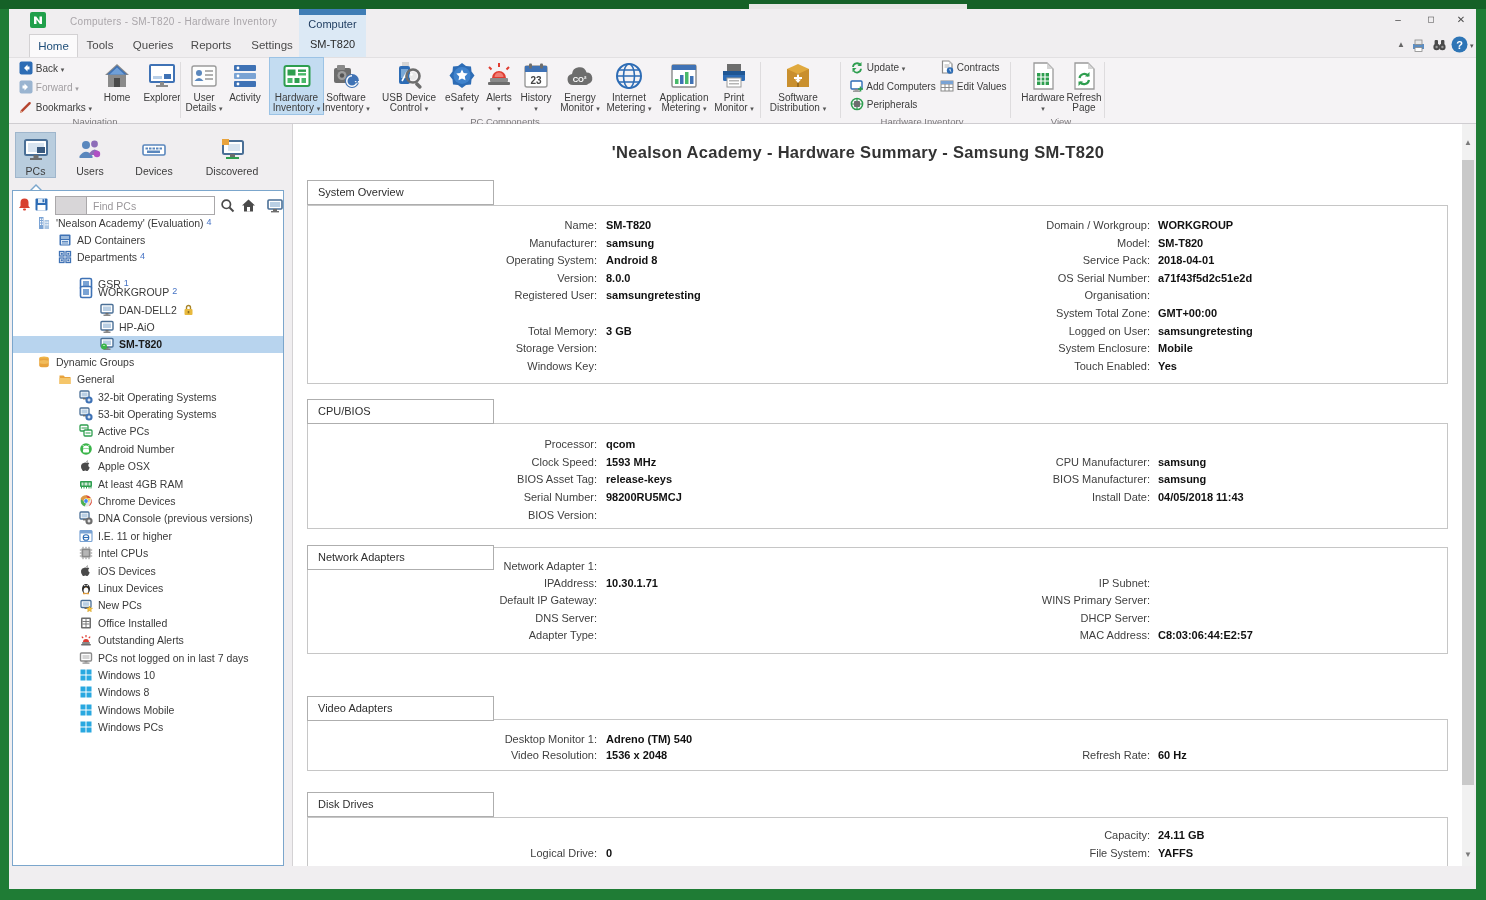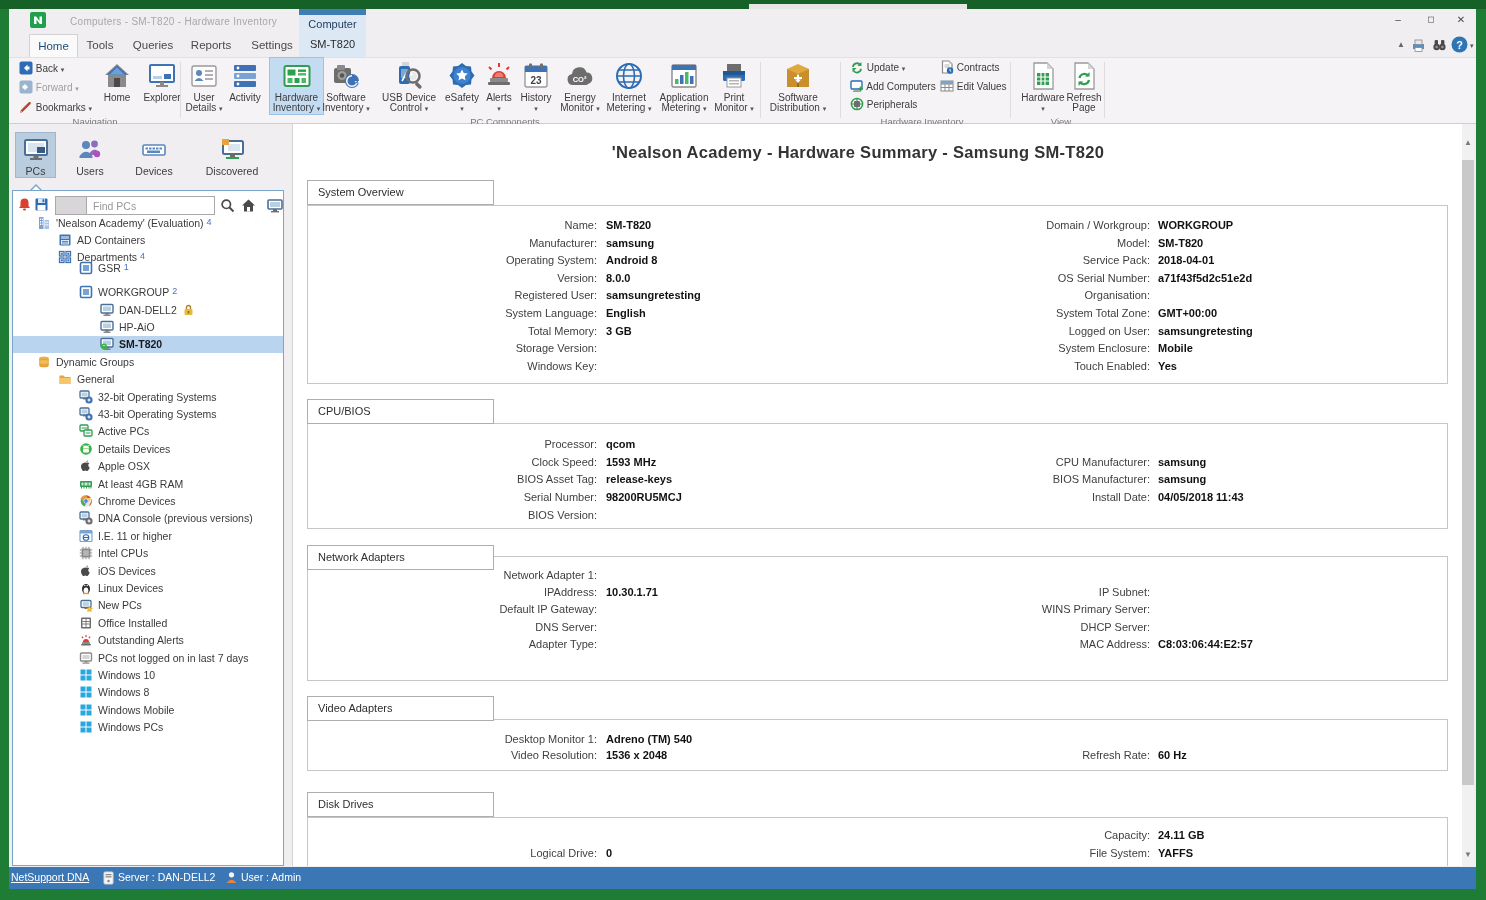--- a/index.html
+++ b/index.html
@@ -374,7 +374,7 @@
             </svg></span>
           <span class="ttext" style="left:64px;">Departments<span class="cnt">4</span></span>
         </div>
-        <div class="trow" style="top:69px;padding-left:44px;">
+        <div class="trow" style="top:85px;padding-left:44px;">
           <span style="position:absolute;left:66px;top:1px;"><svg width="14" height="14" viewBox="0 0 14 14">
               <rect x="1.5" y="1.5" width="11" height="11" rx="1.5" fill="#fff" stroke="#3f72b5" stroke-width="1.6"></rect>
               <rect x="4" y="4" width="6" height="6" fill="#7aa3d4"></rect>

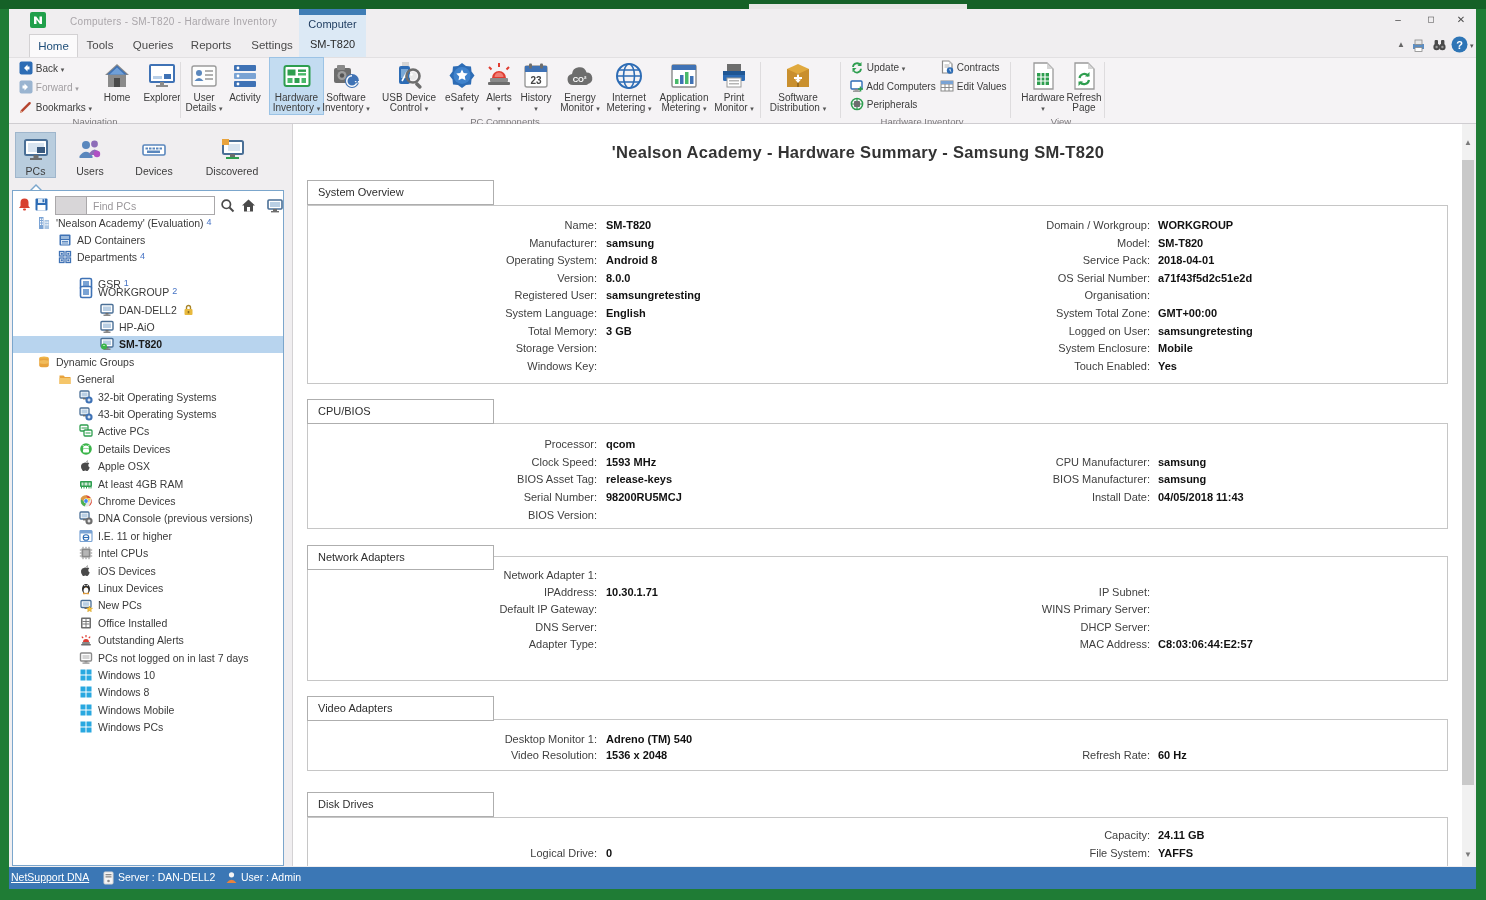--- a/index.html
+++ b/index.html
@@ -658,10 +658,6 @@
           <span class="l1">Registered User:</span>
           <span class="v1">samsungretesting</span>
         </div>
-        <div class="srow" style="top:101.0px;">
-          <span class="l1">System Language:</span>
-          <span class="v1">English</span>
-        </div>
         <div class="srow" style="top:118.6px;">
           <span class="l1">Total Memory:</span>
           <span class="v1">3 GB</span>

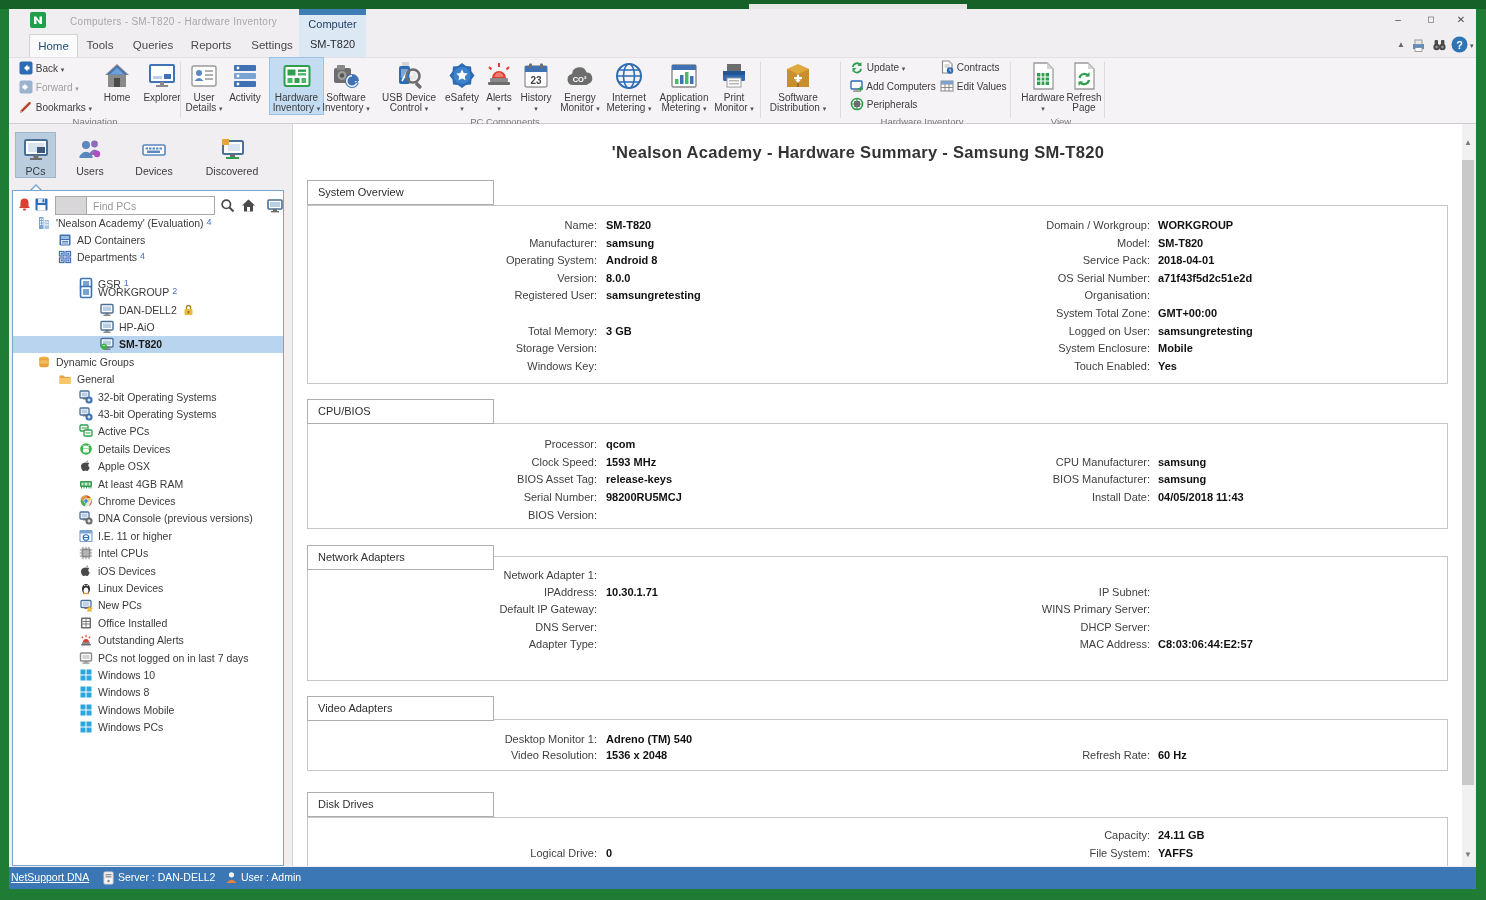--- a/index.html
+++ b/index.html
@@ -455,7 +455,7 @@
               <circle cx="10" cy="10" r="3.6" fill="#3f72b5"></circle>
               <path d="M8.5 10 h3 M10 8.5 v3" stroke="#fff" stroke-width="1.2"></path>
             </svg></span>
-          <span class="ttext" style="left:85px;">43-bit Operating Systems</span>
+          <span class="ttext" style="left:85px;">53-bit Operating Systems</span>
         </div>
         <div class="trow" style="top:232.3px;">
           <span style="position:absolute;left:66px;top:1px;"><svg width="14" height="14" viewBox="0 0 14 14">

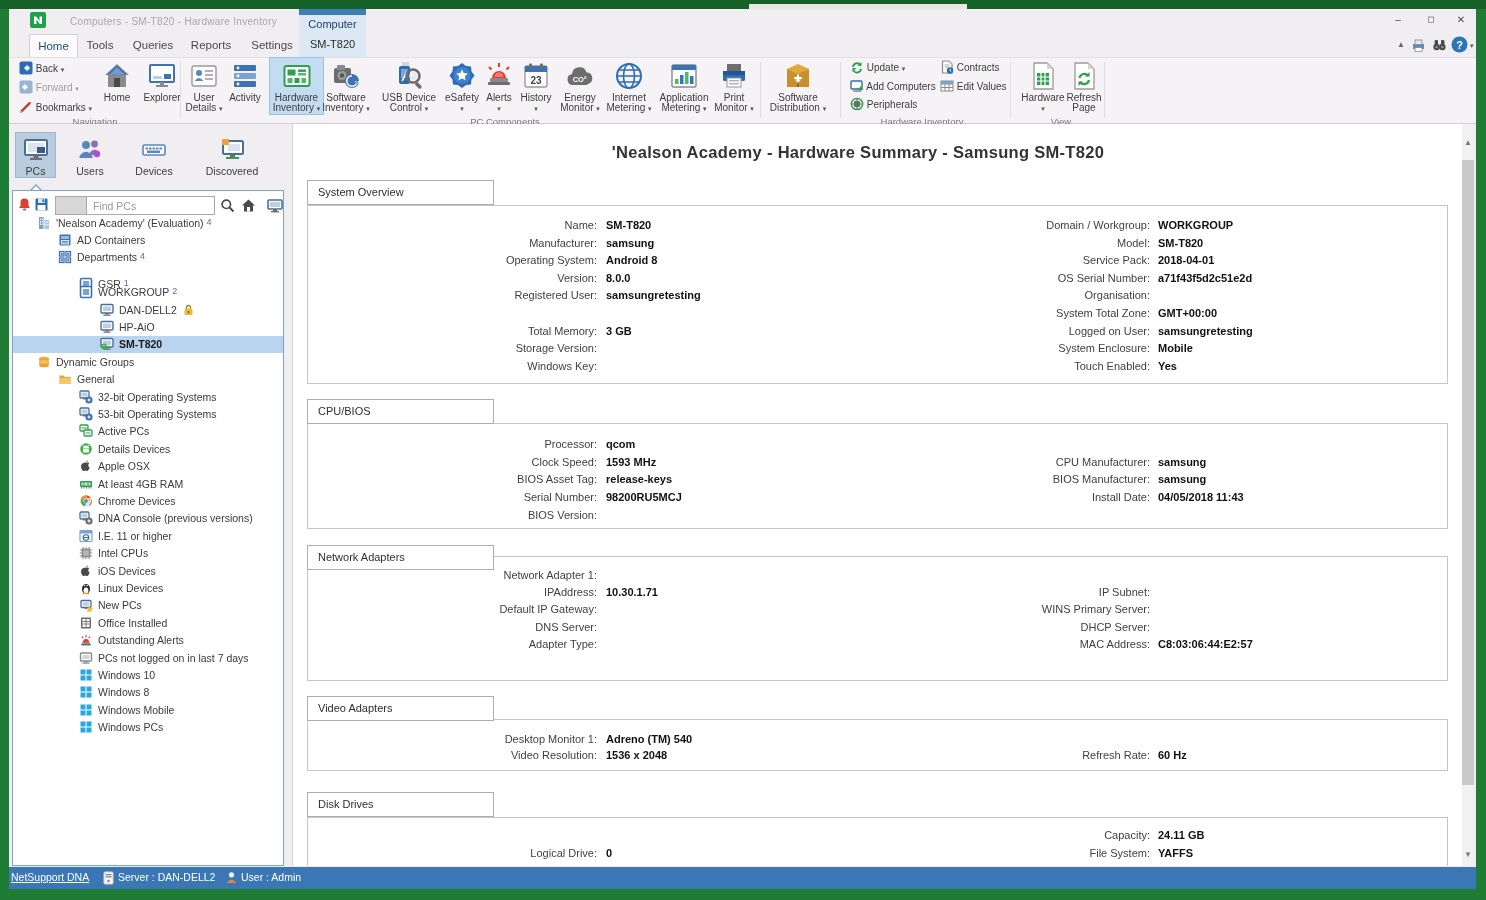--- a/index.html
+++ b/index.html
@@ -473,7 +473,7 @@
               <path d="M4.6 4.2 l-.8-1.2 M9.4 4.2 l.8-1.2" stroke="#fff" stroke-width=".9"></path>
               <rect x="4" y="7" width="6" height="3.5" rx="1" fill="#fff"></rect>
             </svg></span>
-          <span class="ttext" style="left:85px;">Details Devices</span>
+          <span class="ttext" style="left:85px;">Android Number</span>
         </div>
         <div class="trow" style="top:267.1px;">
           <span style="position:absolute;left:66px;top:1px;"><svg width="14" height="14" viewBox="0 0 14 14">

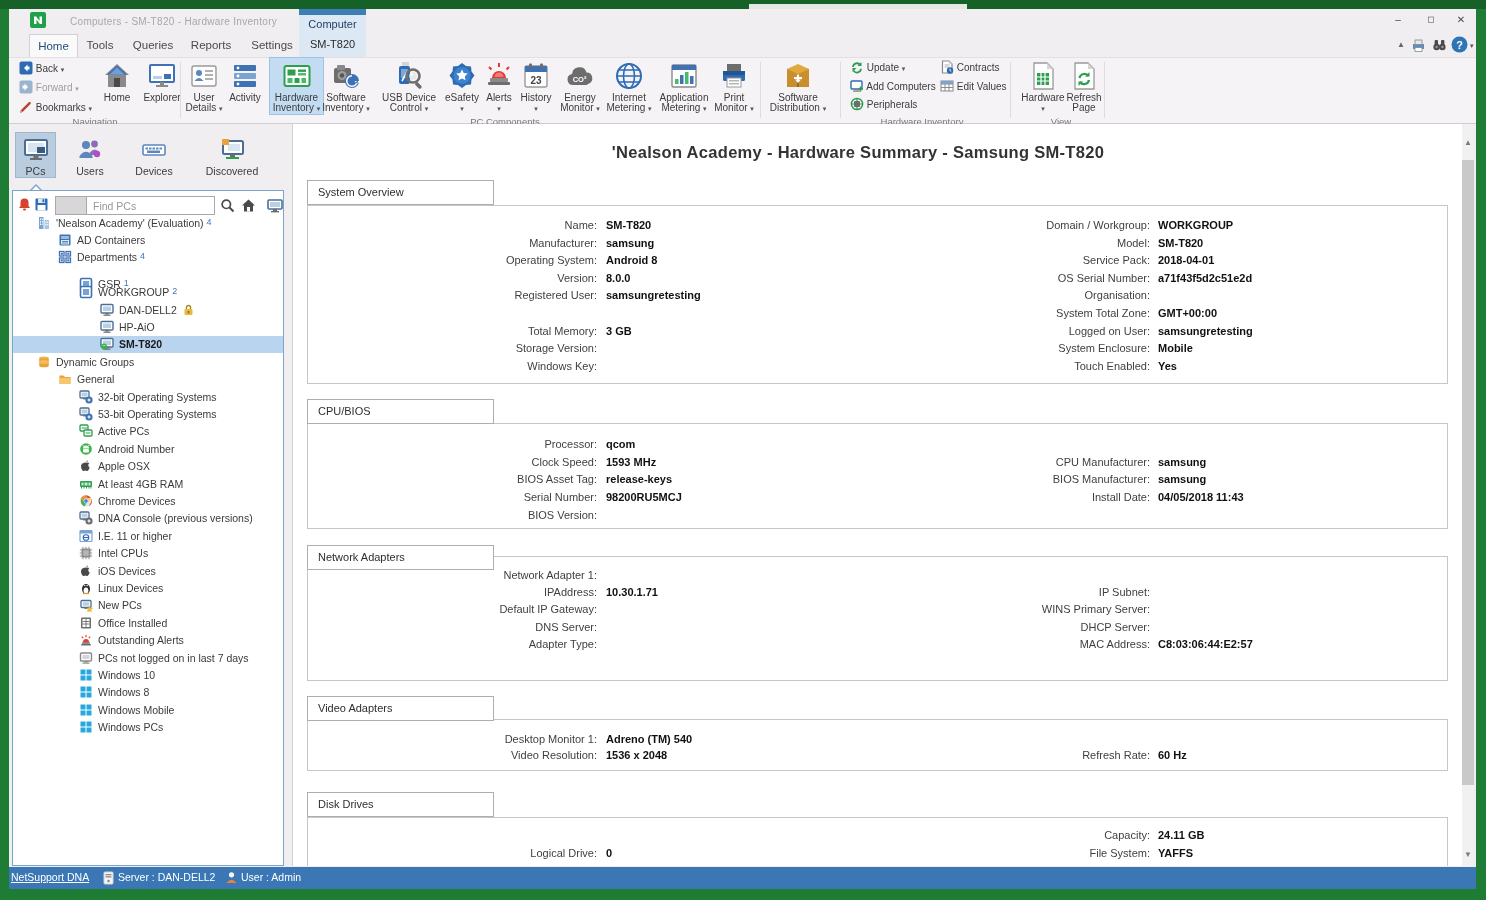--- a/index.html
+++ b/index.html
@@ -743,7 +743,7 @@
         </div>
       </div>
       <div class="sect-tab" style="top:421px;">Network Adapters</div>
-      <div class="sect-box" style="top:432px;height:125px;">
+      <div class="sect-box" style="top:423px;height:107px;">
         <div class="srow" style="top:12.0px;">
           <span class="l1">Network Adapter 1:</span>
           <span class="v1"></span>

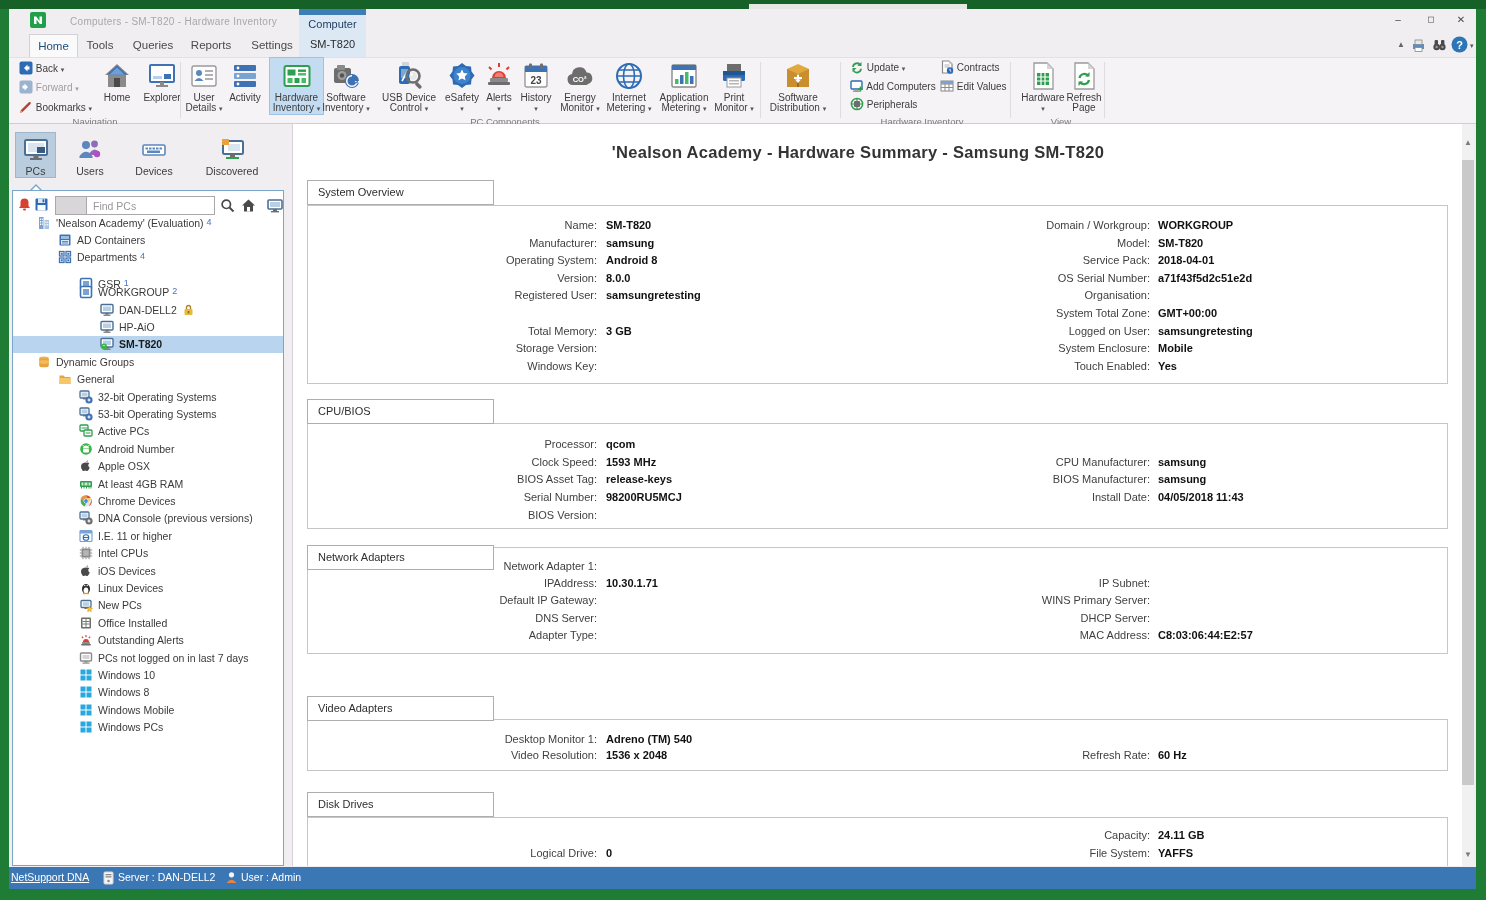--- a/index.html
+++ b/index.html
@@ -817,20 +817,5 @@
       <div id="vthumb"></div>
       <div class="varr" style="top:726px;">▼</div>
     </div>
-    <div id="statusbar">
-      <span style="left:2px;text-decoration:underline;">NetSupport DNA</span>
-      <span class="sic" style="left:93px;"><svg width="13" height="14" viewBox="0 0 13 14">
-          <rect x="2" y="1" width="9" height="12" rx="1" fill="#f5f5f5" stroke="#d5d5d5"></rect>
-          <rect x="3.5" y="3" width="6" height="1.3" fill="#8a8a8a"></rect>
-          <rect x="3.5" y="5.2" width="6" height="1.3" fill="#8a8a8a"></rect>
-          <circle cx="6.5" cy="10" r="1.3" fill="#8a8a8a"></circle>
-        </svg></span>
-      <span style="left:109px;">Server : DAN-DELL2</span>
-      <span class="sic" style="left:216px;"><svg width="13" height="13" viewBox="0 0 13 13">
-          <circle cx="6.5" cy="3.8" r="2.6" fill="#f5f5f5"></circle>
-          <path d="M1.5 12 q5 -6.5 10 0 z" fill="#e8833d"></path>
-        </svg></span>
-      <span style="left:232px;">User : Admin</span>
-    </div>
   </div>
 </body></html>

